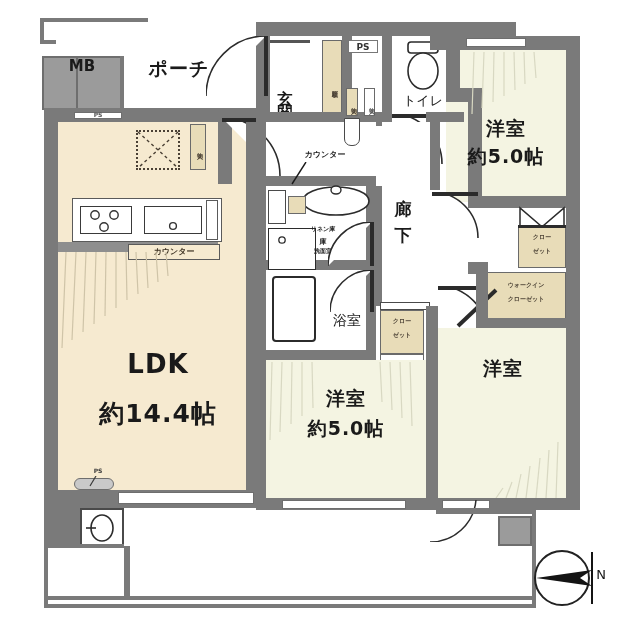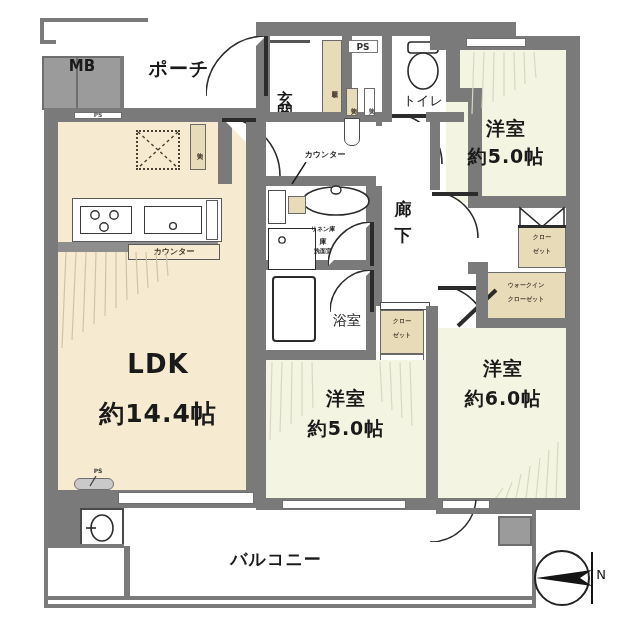--- a/index.html
+++ b/index.html
@@ -306,7 +306,6 @@
   </svg>
 
   <div class="lbl t-big" style="left:438px;top:358px;width:130px;">洋室</div>
-  <div class="lbl t-big" style="left:432px;top:388px;width:142px;">約6.0帖</div>
 
   <div class="room white" style="left:442px;top:500px;width:48px;height:9px;border:1px solid #6e6e6e;box-sizing:border-box;"></div>
   <svg style="position:absolute;left:430px;top:500px;width:48px;height:42px;">

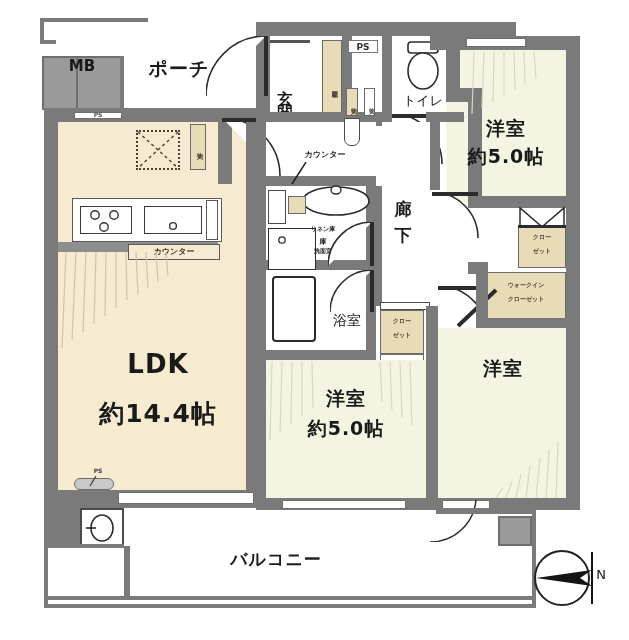--- a/index.html
+++ b/index.html
@@ -358,7 +358,6 @@
   <div class="wall" style="left:44px;top:604px;width:492px;height:4px;"></div>
   <div class="wall" style="left:532px;top:510px;width:4px;height:98px;"></div>
   <div class="wall" style="left:124px;top:546px;width:6px;height:52px;"></div>
-  <div class="lbl t-big" style="left:190px;top:550px;width:172px;font-size:17px;">バルコニー</div>
 
   <div class="wall" style="left:436px;top:508px;width:96px;height:6px;"></div>
 

